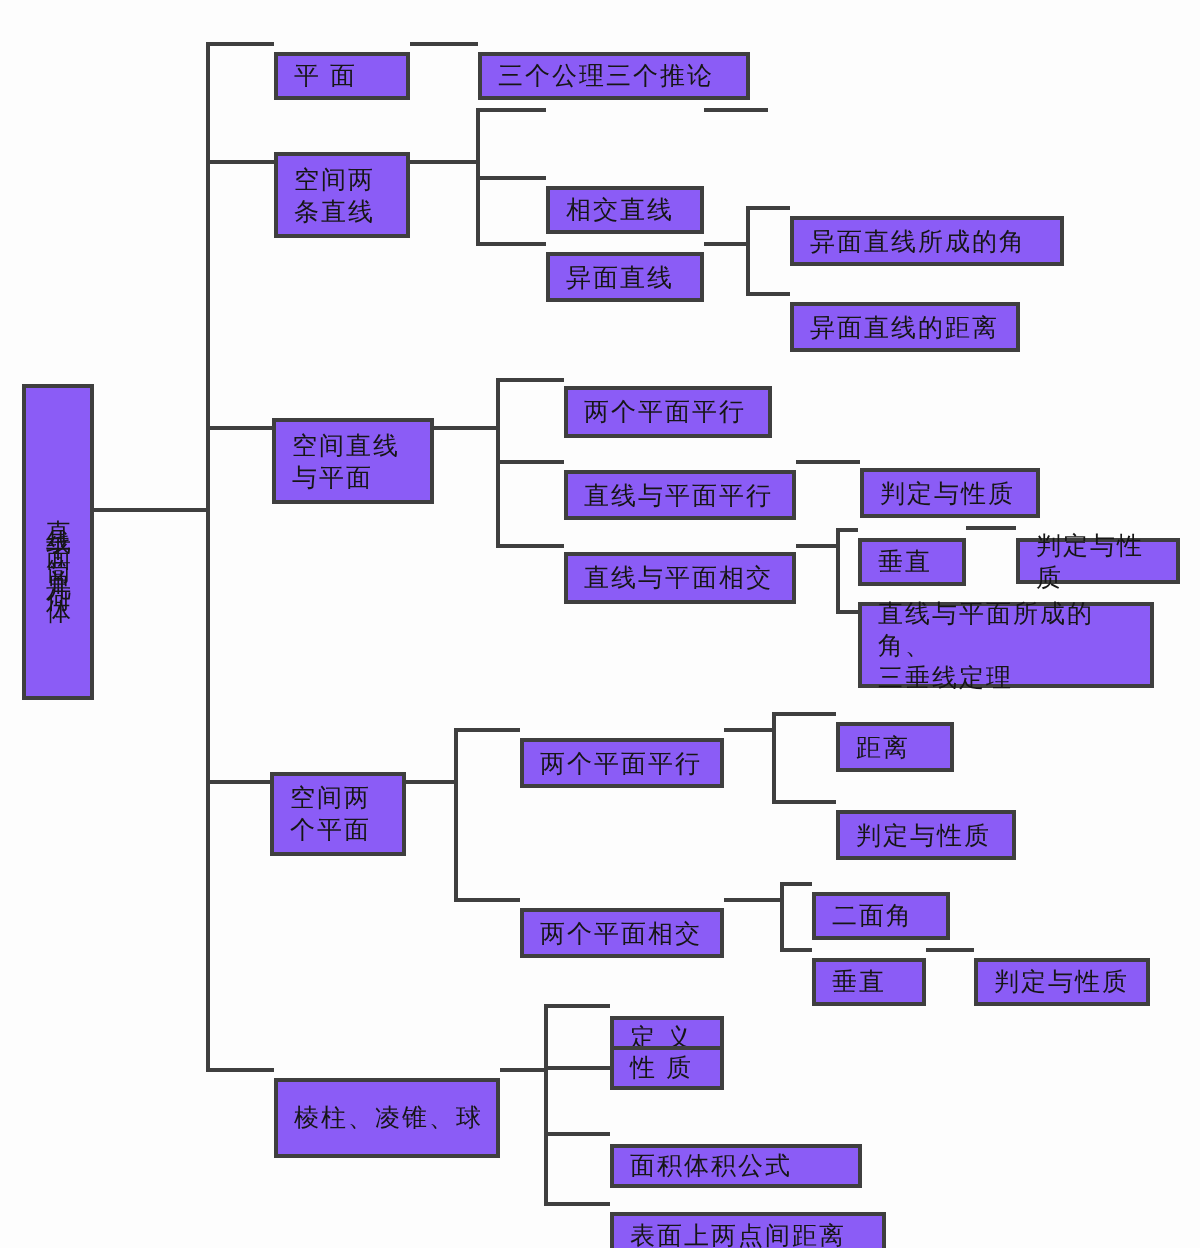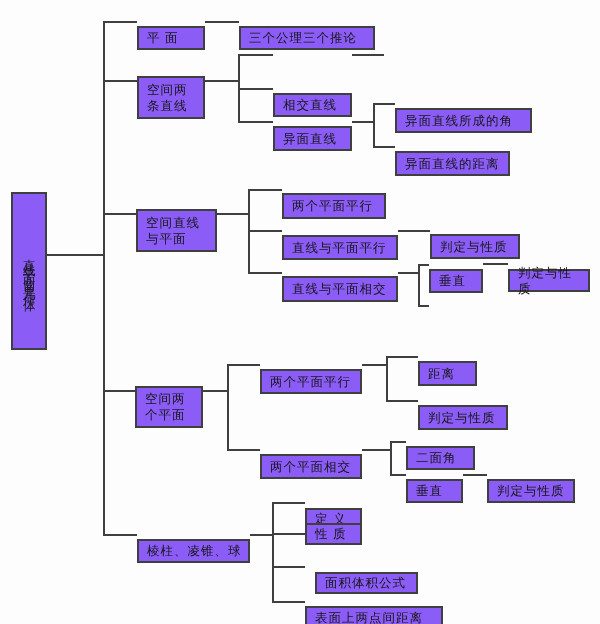--- a/index.html
+++ b/index.html
@@ -79,6 +79,8 @@
   <div class="box" style="left:282px;top:260px;width:116px;height:26px">直线与平面相交</div>
   <div class="box" style="left:429px;top:253px;width:54px;height:24px">垂直</div>
   <div class="box" style="left:508px;top:253px;width:82px;height:23px">判定与性质</div>
+  <div class="box" style="left:429px;top:285px;width:148px;height:43px">直线与平面所成的角、
+三垂线定理</div>
 
   <div class="box" style="left:260px;top:353px;width:102px;height:25px">两个平面平行</div>
   <div class="box" style="left:418px;top:345px;width:59px;height:25px">距离</div>

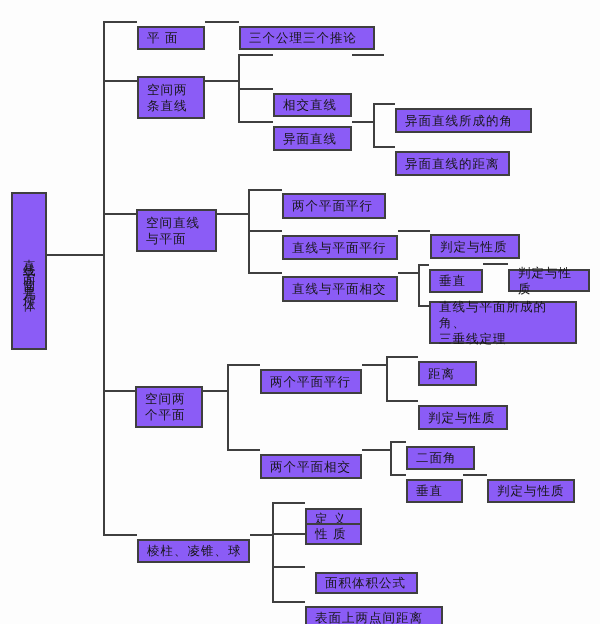--- a/index.html
+++ b/index.html
@@ -64,7 +64,7 @@
 与平面</div>
   <div class="box" style="left:135px;top:370px;width:68px;height:42px">空间两
 个平面</div>
-  <div class="box" style="left:137px;top:523px;width:113px;height:24px">棱柱、凌锥、球</div>
+  <div class="box" style="left:137px;top:523px;width:113px;height:40px">棱柱、凌锥、球</div>
 
   <div class="box" style="left:239px;top:10px;width:136px;height:24px">三个公理三个推论</div>
 

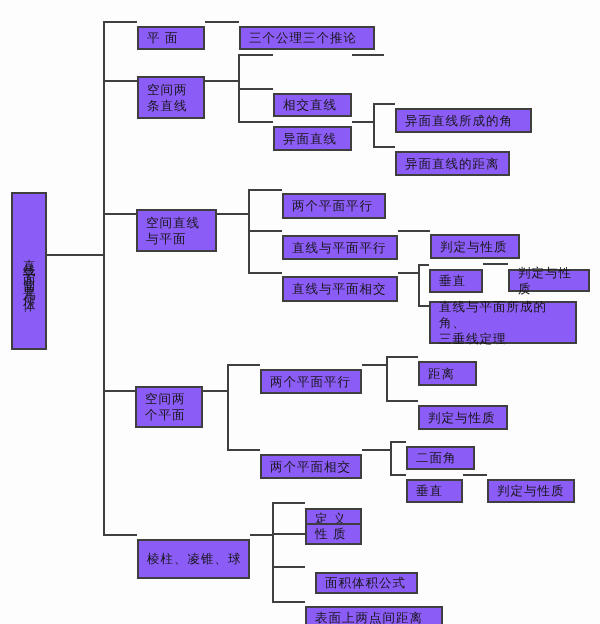--- a/index.html
+++ b/index.html
@@ -92,7 +92,7 @@
 
   <div class="box" style="left:305px;top:492px;width:57px;height:22px">定 义</div>
   <div class="box" style="left:305px;top:507px;width:57px;height:22px">性 质</div>
-  <div class="box" style="left:315px;top:556px;width:103px;height:22px">面积体积公式</div>
+  <div class="box" style="left:305px;top:556px;width:126px;height:22px">面积体积公式</div>
   <div class="box" style="left:305px;top:590px;width:138px;height:24px">表面上两点间距离</div>
 
   <div class="line h" style="left:47px;top:254px;width:56px"></div>

